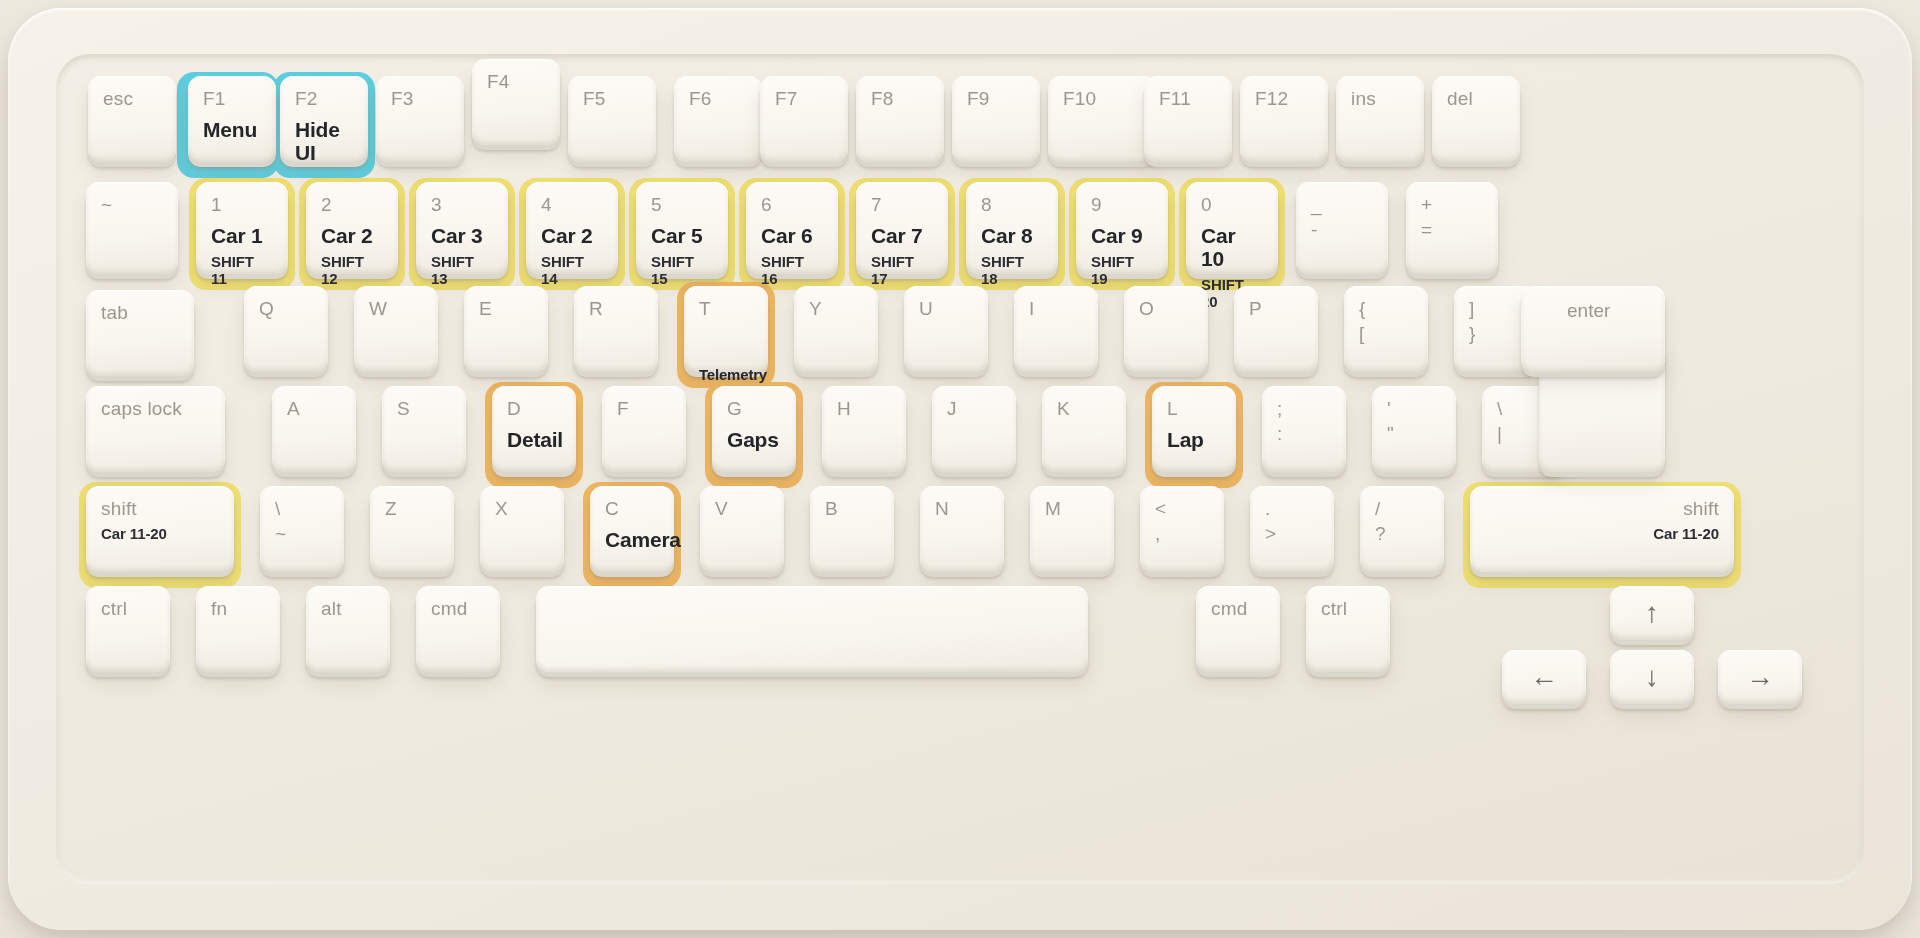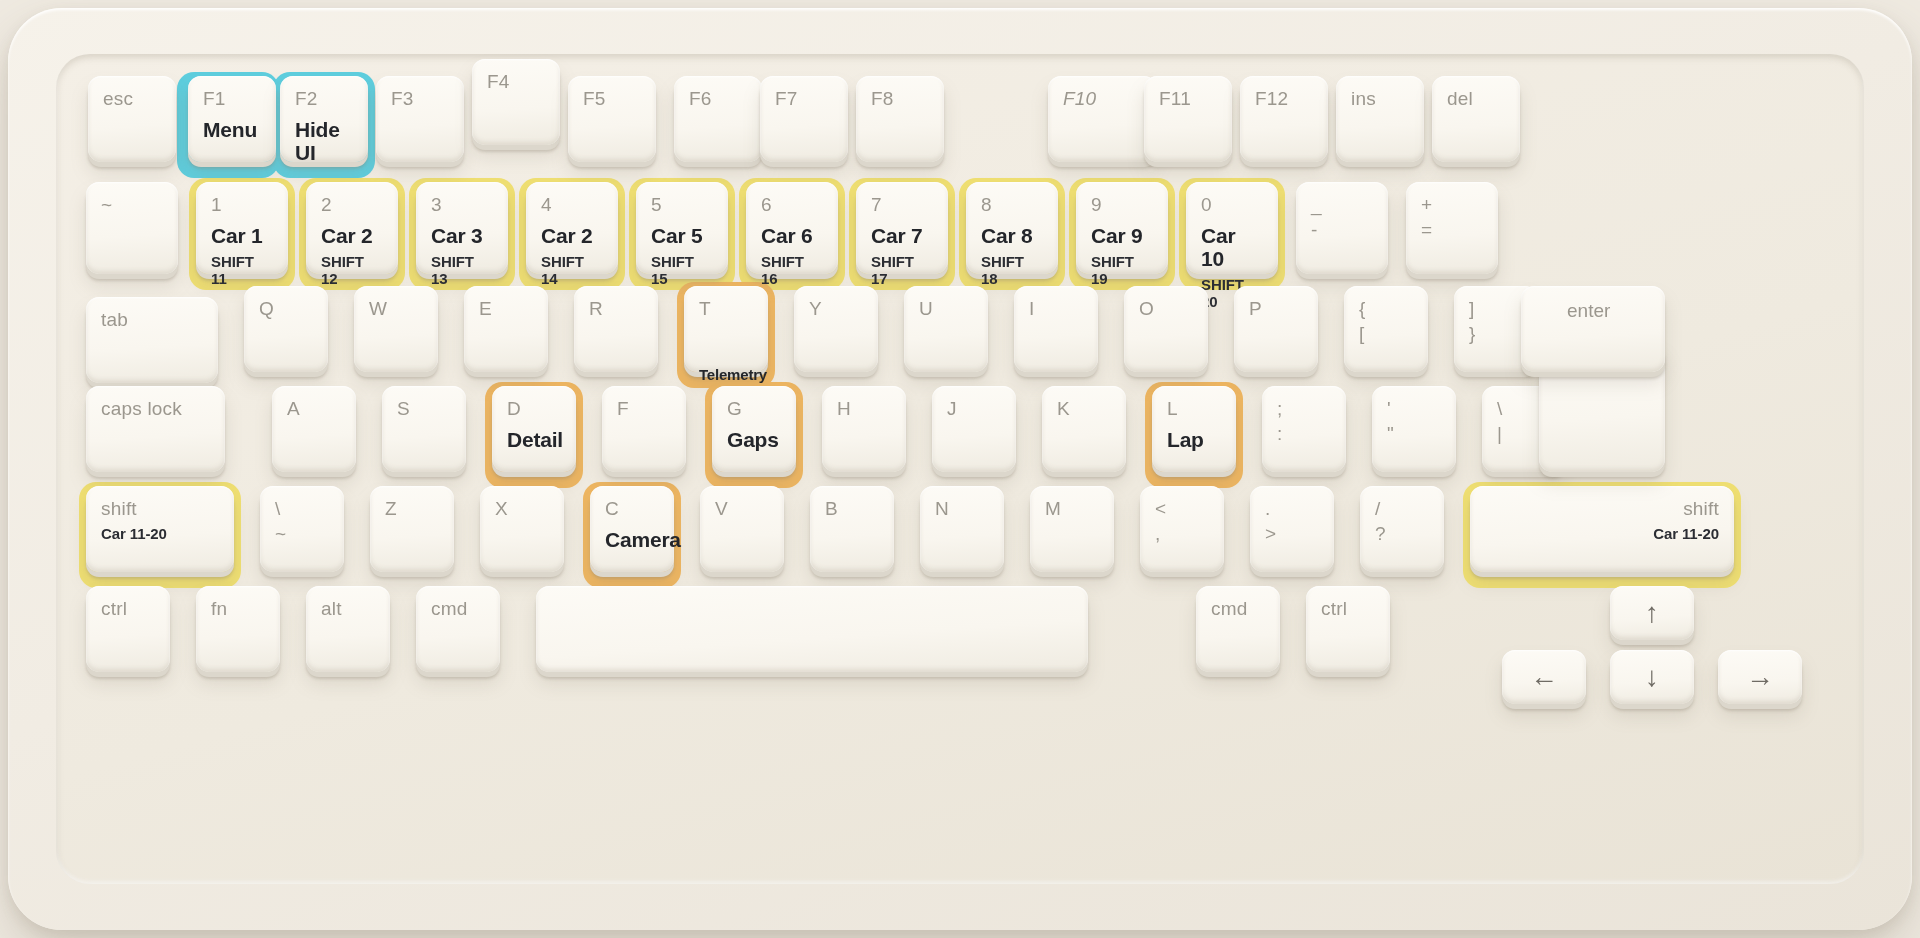--- a/index.html
+++ b/index.html
@@ -194,6 +194,9 @@
           <div class="key" style="left: 800px; top: 22px; width: 88px; height: 86px;">
             <div class="k-top">F8</div>
           </div>
+          <div class="key" style="left: 896px; top: 22px; width: 88px; height: 86px;">
+            <div class="k-top">F9</div>
+          </div>
           <div class="key" style="left: 992px; top: 22px; width: 109px; height: 86px; font-style: italic;">
             <div class="k-top">F10</div>
           </div>

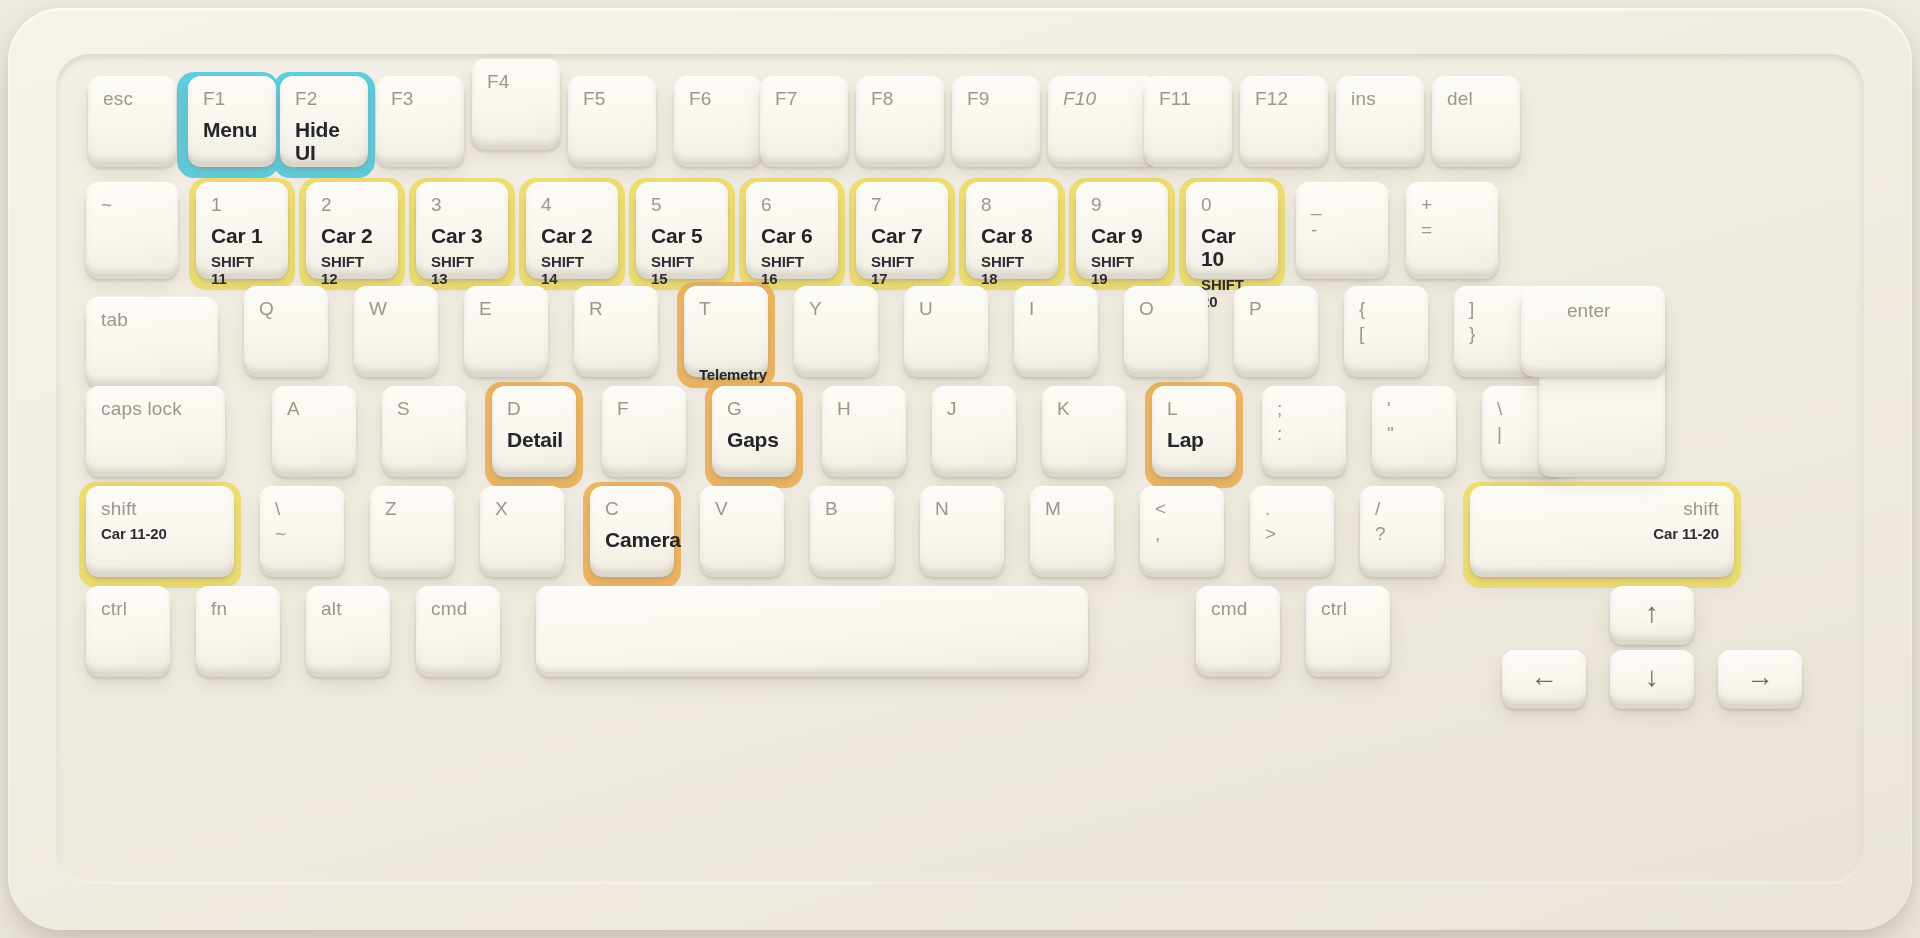--- a/index.html
+++ b/index.html
@@ -197,7 +197,7 @@
           <div class="key" style="left: 896px; top: 22px; width: 88px; height: 86px;">
             <div class="k-top">F9</div>
           </div>
-          <div class="key" style="left: 992px; top: 22px; width: 109px; height: 86px; font-style: italic;">
+          <div class="key" style="left: 992px; top: 22px; width: 109px; height: 86px;">
             <div class="k-top">F10</div>
           </div>
           <div class="key" style="left: 1088px; top: 22px; width: 88px; height: 86px;">

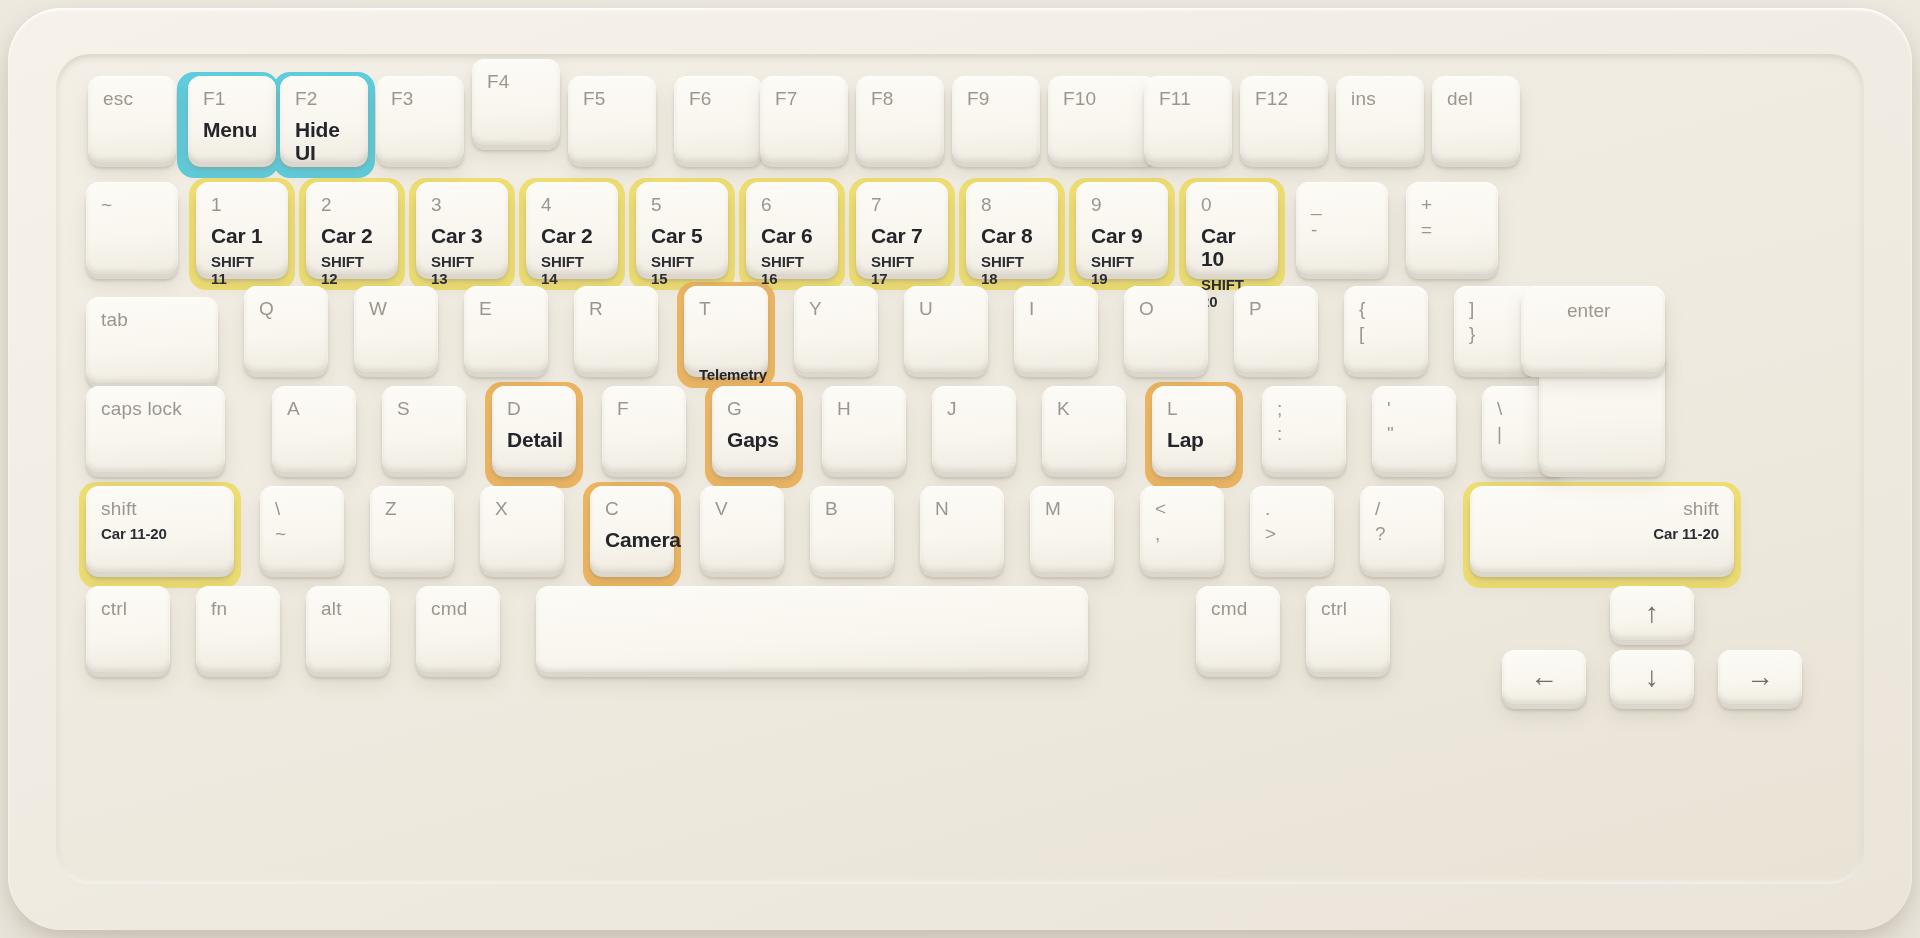--- a/index.html
+++ b/index.html
@@ -283,7 +283,7 @@
             <div class="k-top">+</div>
             <div class="k-top2">=</div>
           </div>
-          <div class="key" style="left: 30px; top: 243px; width: 132px; height: 86px;">
+          <div class="key" style="left: 30px; top: 236px; width: 108px; height: 86px;">
             <div class="k-top">tab</div>
           </div>
           <div class="key" style="left: 188px; top: 232px; width: 84px; height: 86px;">

